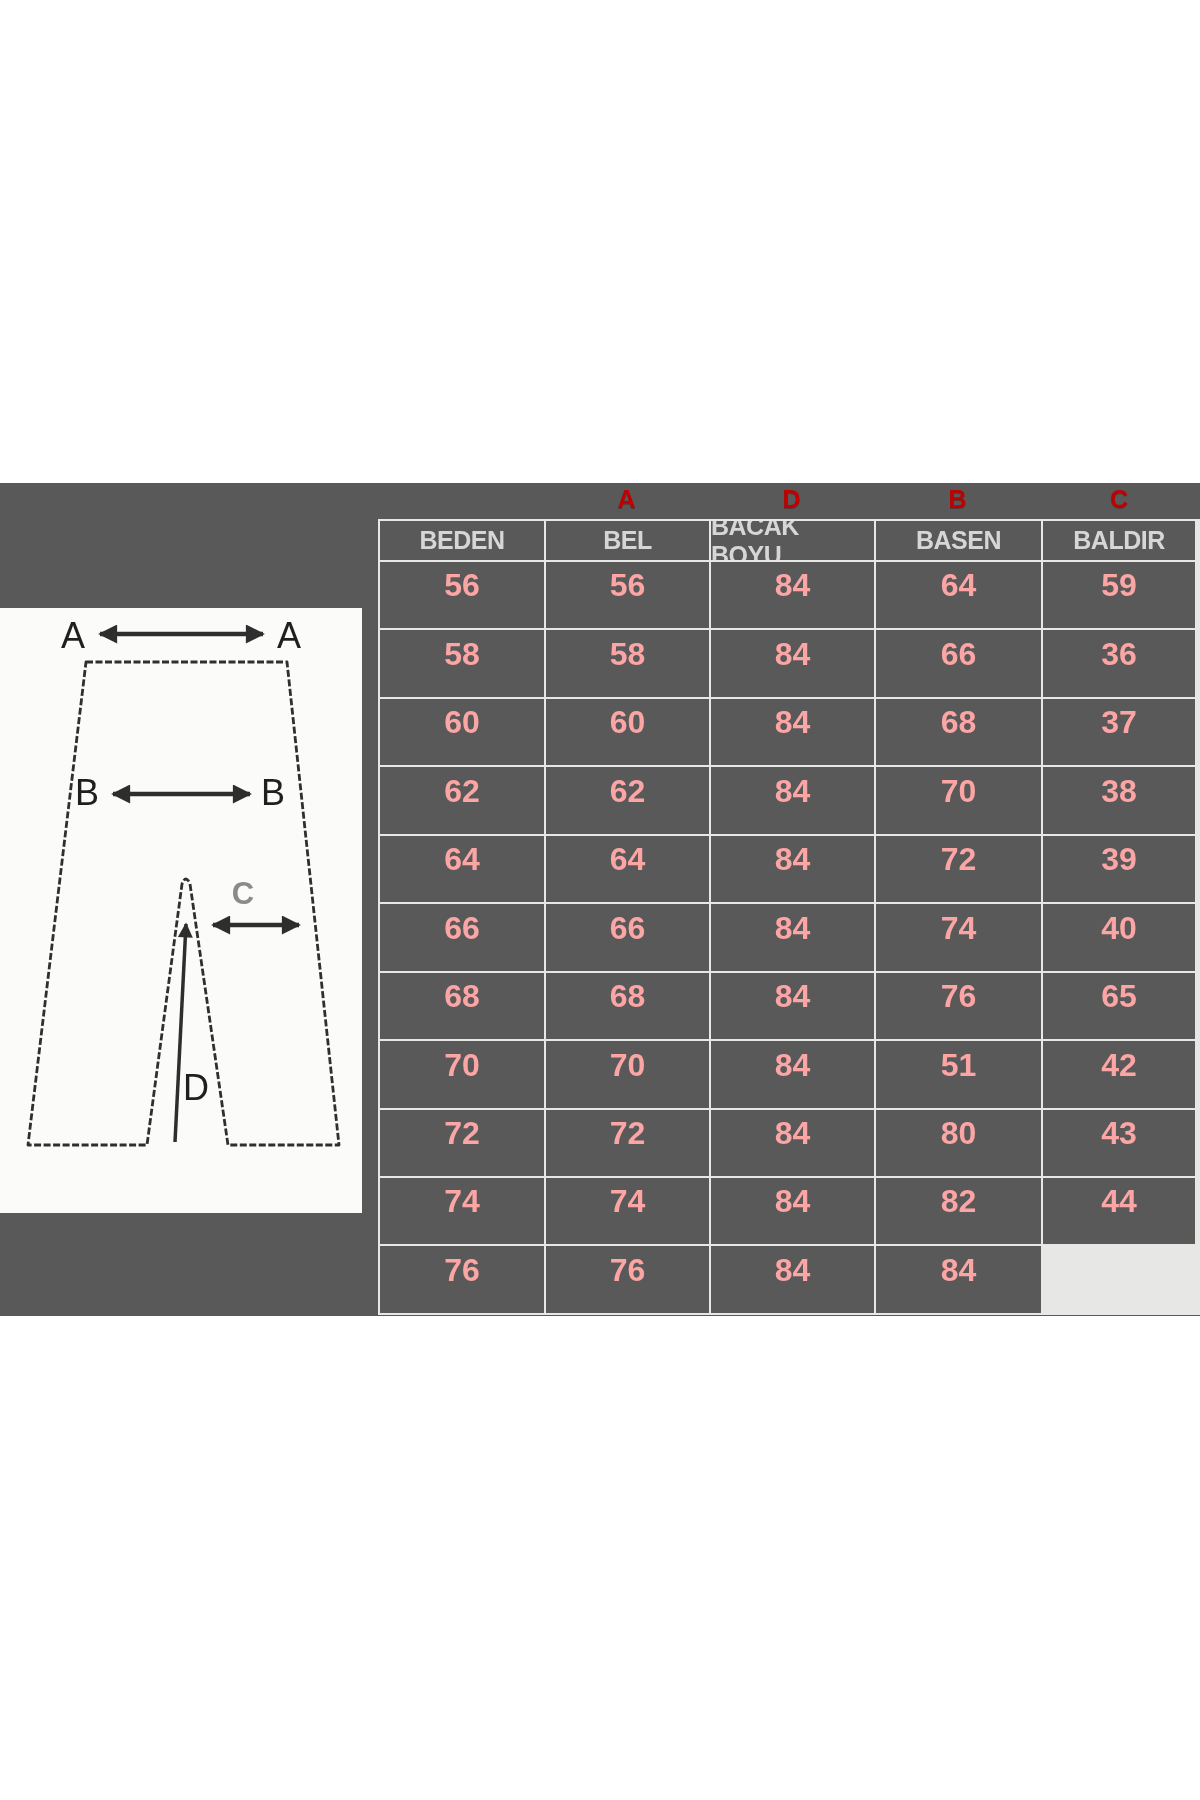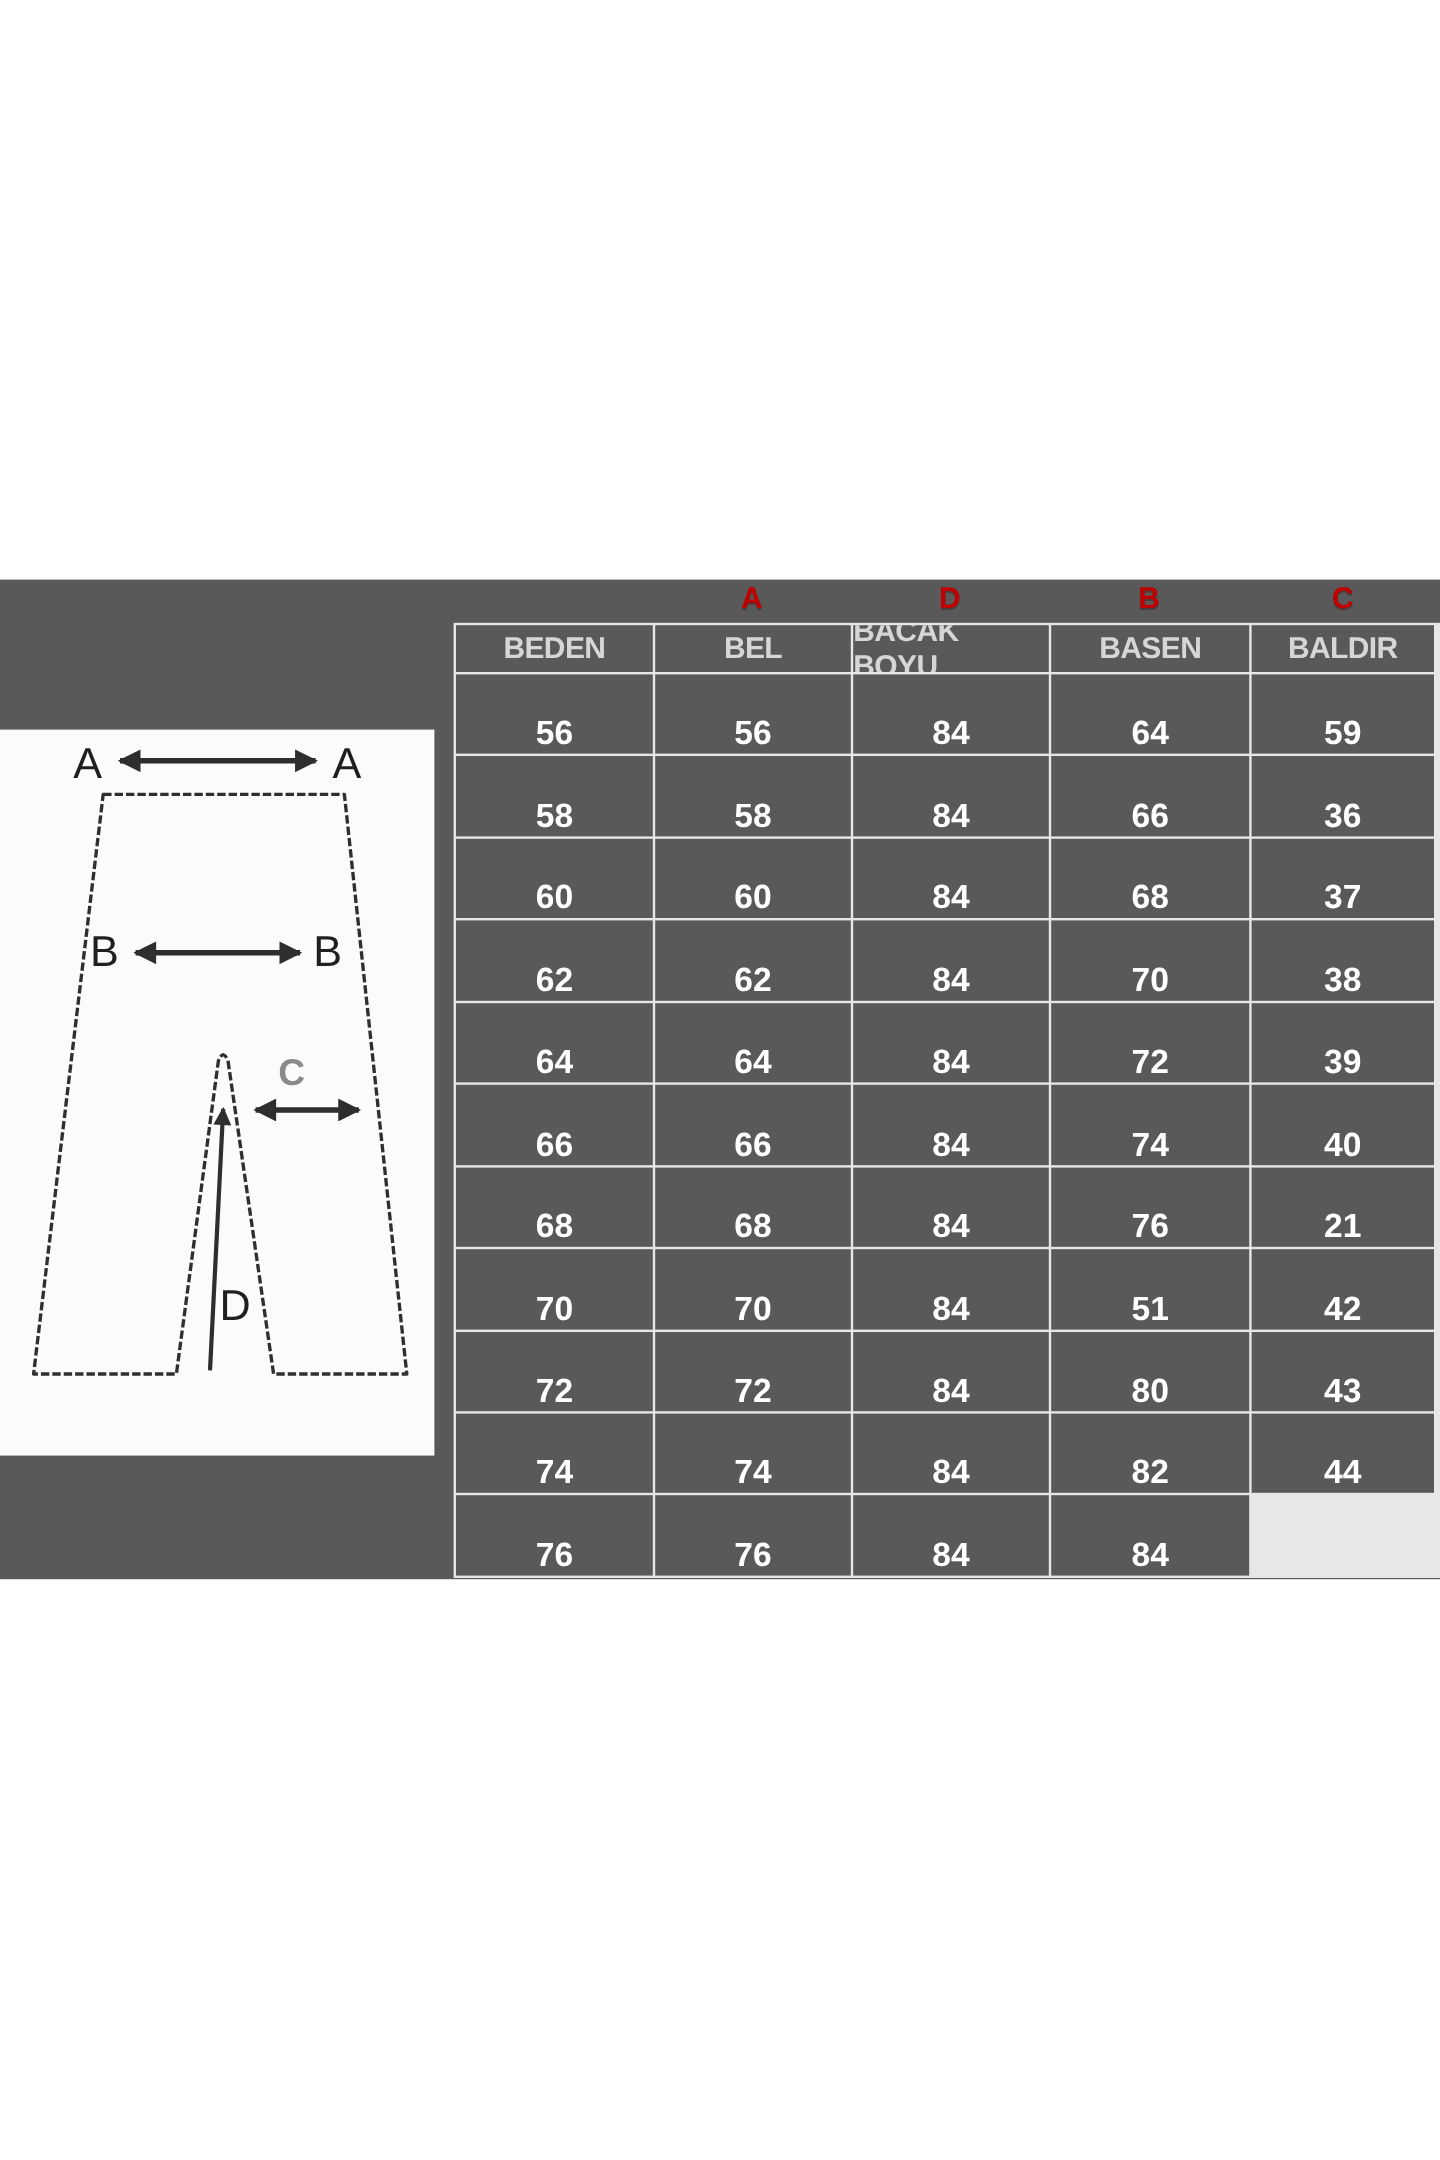--- a/index.html
+++ b/index.html
@@ -63,11 +63,11 @@
   }
   .cell.value {
     align-items: flex-end;
-    padding-bottom: 1px;
+    padding-bottom: 24px;
     box-sizing: border-box;
-    font-size: 28px;
-    font-weight: bold;
-    color: #ffffff;
+    font-size: 32px;
+    font-weight: bold;
+    color: #fca5a5;
   }
   
   .diagram-box {

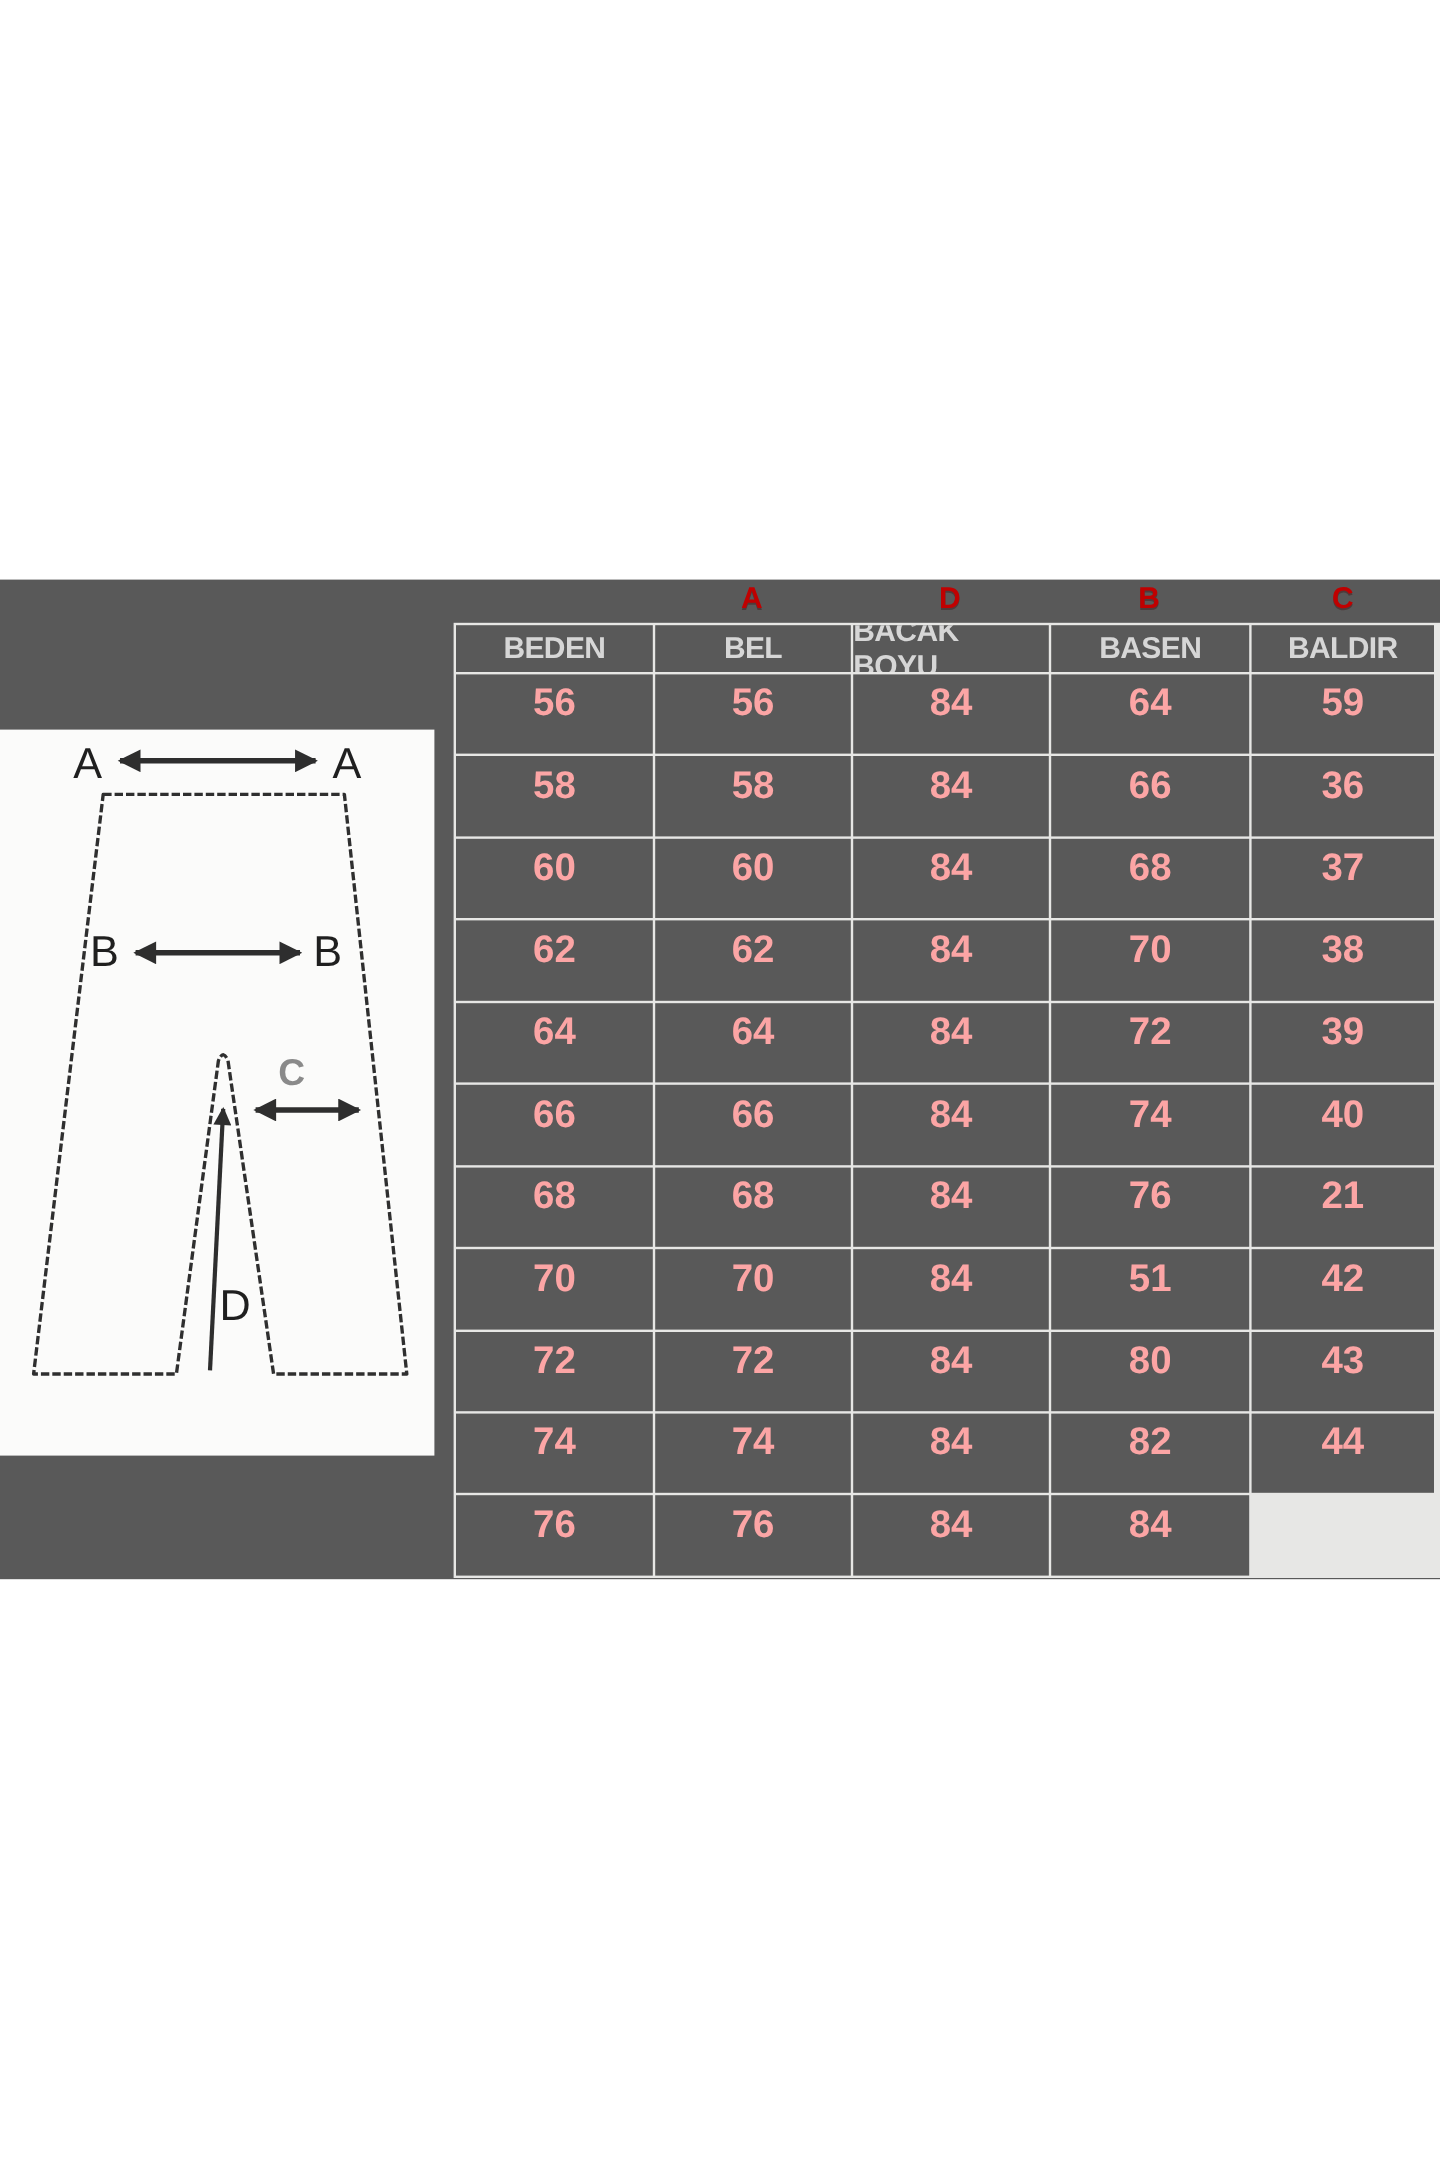--- a/index.html
+++ b/index.html
@@ -154,7 +154,7 @@
         <div class="cell value">68</div>
         <div class="cell value">84</div>
         <div class="cell value">76</div>
-        <div class="cell value">21</div>
+        <div class="cell value">65</div>
         <div class="cell value">70</div>
         <div class="cell value">70</div>
         <div class="cell value">84</div>

